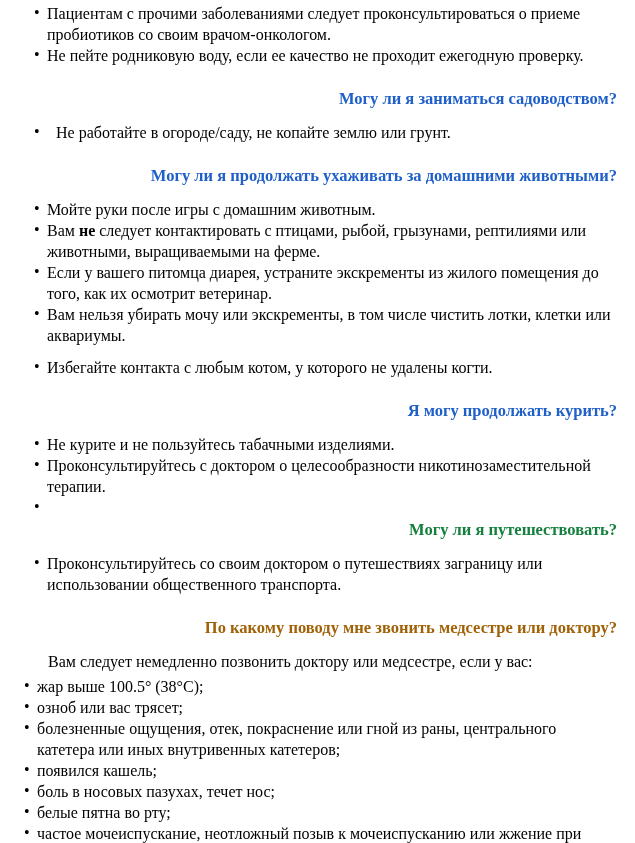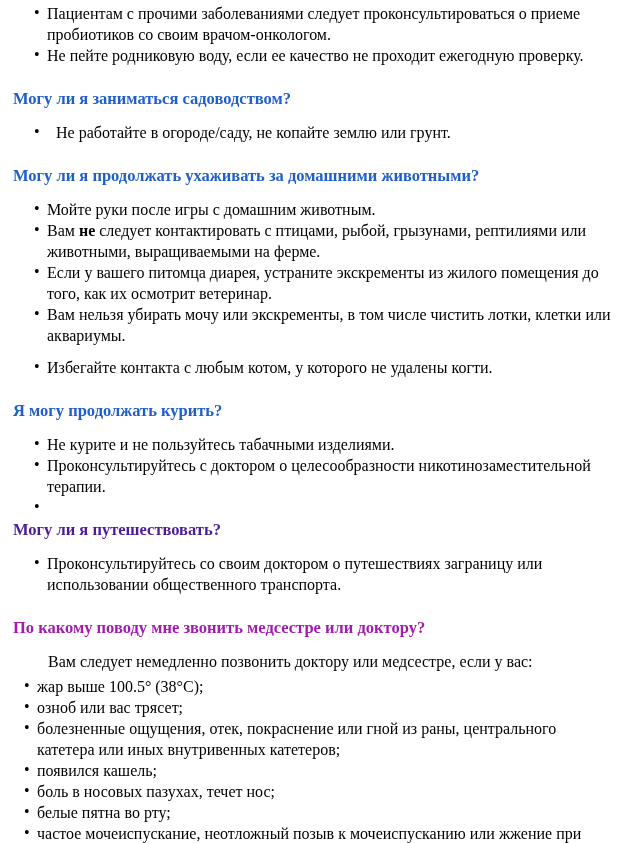--- a/index.html
+++ b/index.html
@@ -26,6 +26,7 @@
     font-weight: bold;
     line-height: 20px;
     margin: 23px 0 13px 0;
+    text-align: right;
   }
   section:first-child { margin-top: 0; }
   ul.list {

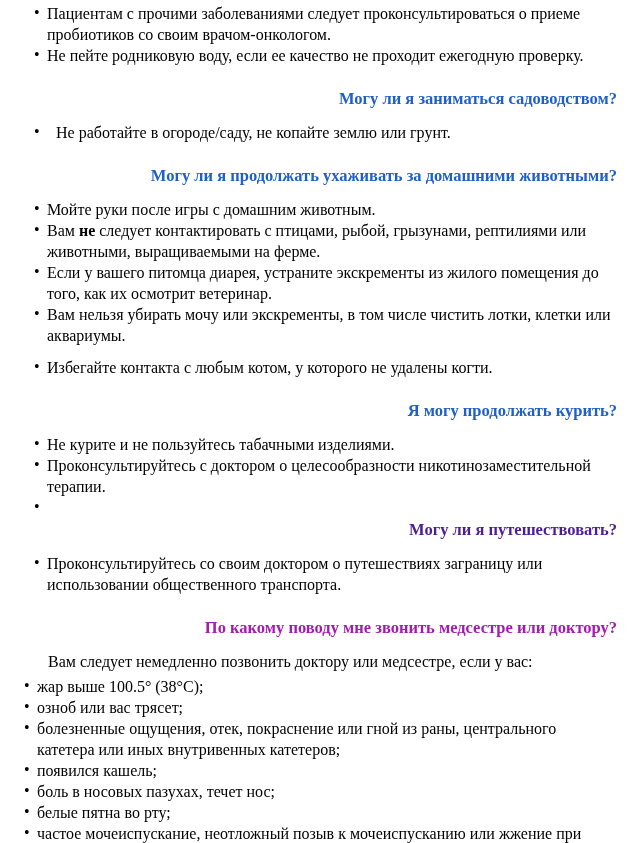--- a/index.html
+++ b/index.html
@@ -89,7 +89,7 @@
       </ul>
     </section>
     <section>
-      <h2 class="heading" style="color: #4c1d95;">Могу ли я путешествовать?</h2>
+      <h2 class="heading" style="color: #15803d;">Могу ли я путешествовать?</h2>
       <ul class="list">
         <li><span class="marker">•</span><span>Проконсультируйтесь со своим доктором о путешествиях заграницу или использовании общественного транспорта.</span></li>
       </ul>

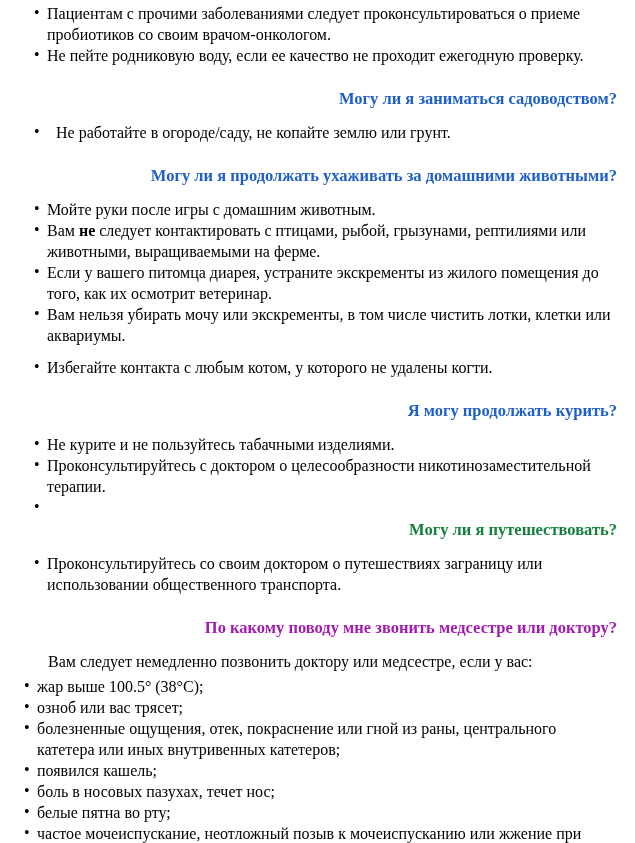--- a/index.html
+++ b/index.html
@@ -95,7 +95,7 @@
       </ul>
     </section>
     <section>
-      <h2 class="heading" style="color: #a21caf;">По какому поводу мне звонить медсестре или доктору?</h2>
+      <h2 class="heading" style="color: #a16207;">По какому поводу мне звонить медсестре или доктору?</h2>
       <p class="intro">Вам следует немедленно позвонить доктору или медсестре, если у вас:</p>
       <ul class="list tight">
         <li><span class="marker">•</span><span>жар выше 100.5° (38°C);</span></li>

